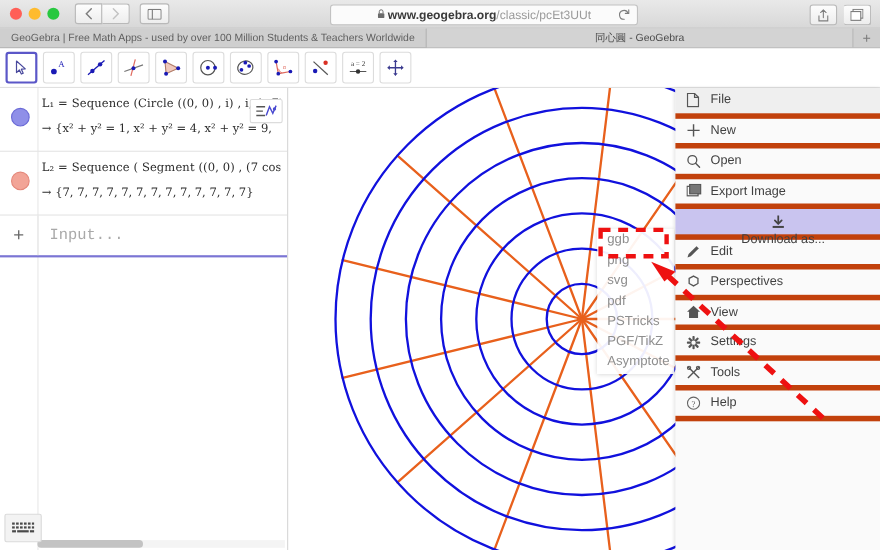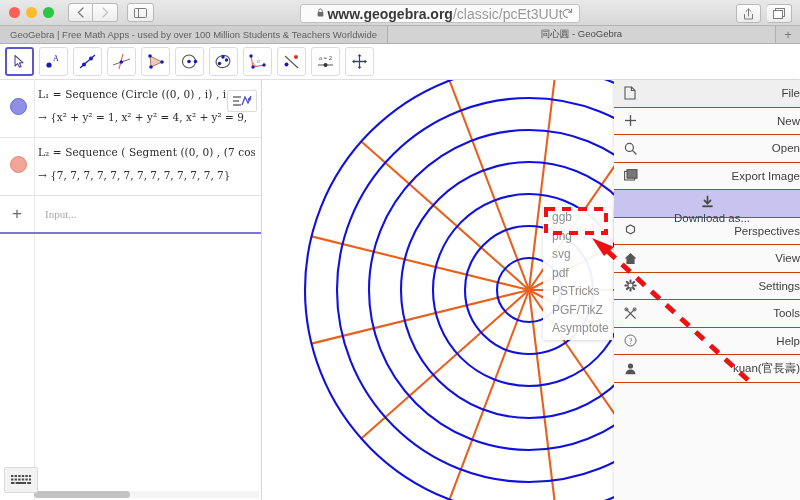--- a/index.html
+++ b/index.html
@@ -42,7 +42,7 @@
     display: flex; align-items: center; justify-content: center;
   }
   .lock { font-size: 8px; color: #6b6b6b; margin-right: 3px; }
-  .url-text { font-size: 14px; color: #9a9a9a; white-space: nowrap; }
+  .url-text { font-size: 11px; color: #9a9a9a; white-space: nowrap; }
   .url-text b { color: #3a3a3a; font-weight: bold; }
   .reload { position: absolute; right: 6px; top: 3px; font-size: 11px; color: #7d7d7d; }
 

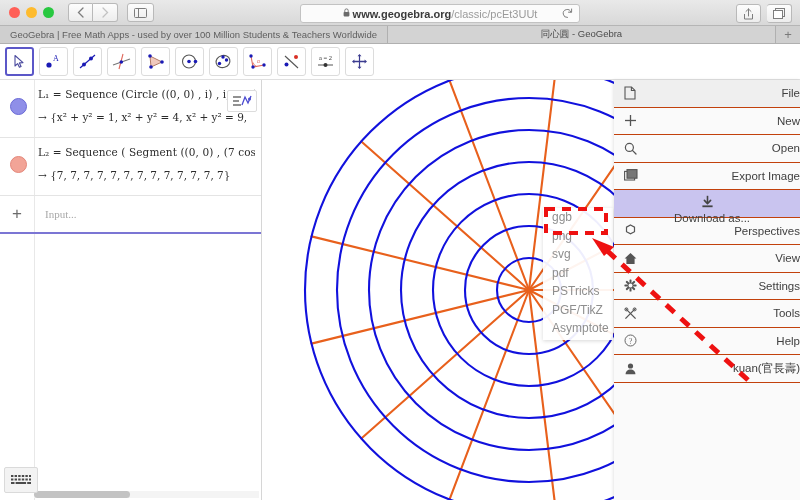--- a/index.html
+++ b/index.html
@@ -185,8 +185,8 @@
   }
   .menu-item {
     height: 27.5px; display: flex; align-items: center;
-    border-bottom: 1px solid #c2410c; padding-left: 10px;
-    font-size: 11.5px; color: #404040; justify-content: space-between;
+    border-bottom: 5px solid #c2410c; padding-left: 10px;
+    font-size: 11.5px; color: #404040;
   }
   .menu-item.header { background: #efefef; }
   .menu-item.active { background: #c9c4ef; flex-direction: column; }

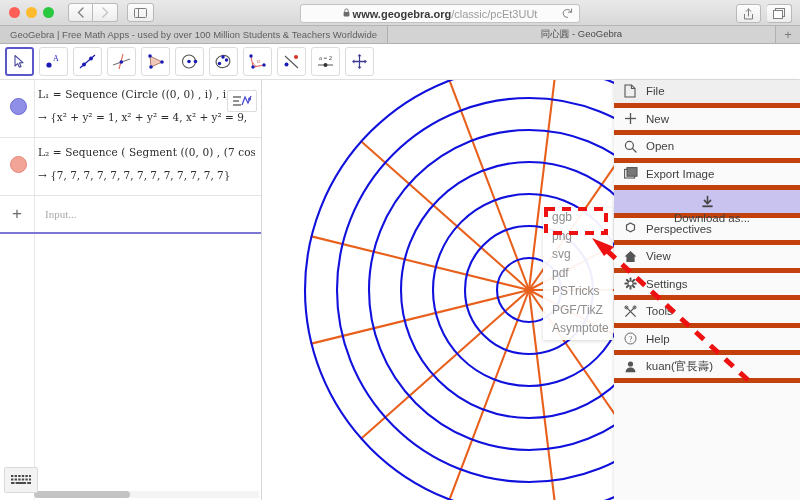--- a/index.html
+++ b/index.html
@@ -127,7 +127,7 @@
     width: 34px; text-align: center; font-size: 17px; color: #6b6b6b; font-weight: 300;
   }
   .input-sep { width:1px; height: 100%; background:#e8e8e8; }
-  .input-ph { padding-left: 10px; font-size: 11px; color: #a9a9a9; font-family:Liberation Serif, serif;}
+  .input-ph { padding-left: 10px; font-size: 14px; color: #a9a9a9; font-family:Liberation Mono, monospace;}
 
   .kbd-btn {
     position: absolute; left: 4px; bottom: 7px;

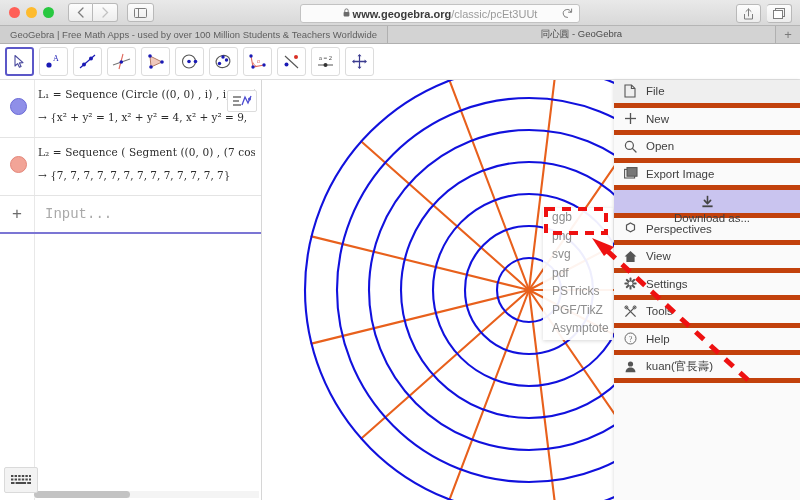--- a/index.html
+++ b/index.html
@@ -567,6 +567,15 @@
     <div class="menu-item">
       <span class="mi-icon">
           <svg width="13" height="13" viewBox="0 0 13 13">
+            <path d="M1 12l1-3 7.4-7.4 2 2L4 11z" fill="#555"></path>
+            <path d="M9.4 1.6l2 2" stroke="#fff" stroke-width="0.8"></path>
+          </svg>
+        </span>
+      <span>Edit</span>
+    </div>
+    <div class="menu-item">
+      <span class="mi-icon">
+          <svg width="13" height="13" viewBox="0 0 13 13">
             <path d="M6.5 1l4 2.1v4.6l-4 2.2-4-2.2V3.1z" stroke="#555" stroke-width="1.2" fill="none"></path>
           </svg>
         </span>

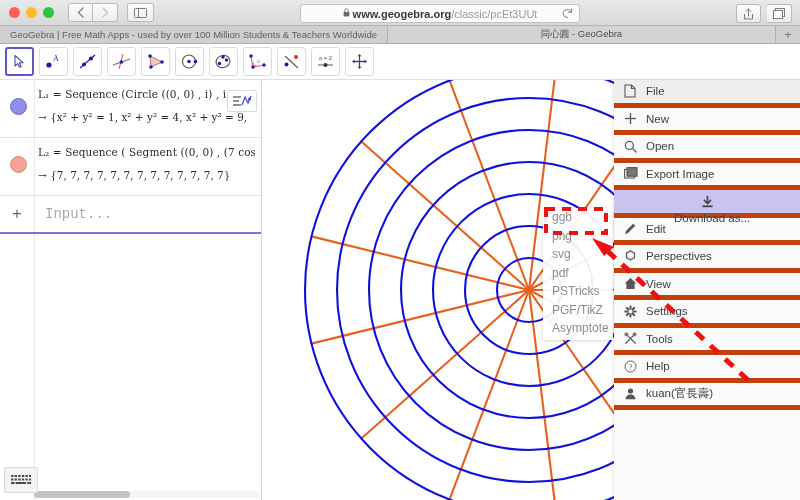--- a/index.html
+++ b/index.html
@@ -623,15 +623,6 @@
         </span>
       <span>Help</span>
     </div>
-    <div class="menu-item">
-      <span class="mi-icon">
-          <svg width="13" height="13" viewBox="0 0 13 13">
-            <circle cx="6.5" cy="4" r="2.6" fill="#555"></circle>
-            <path d="M1.6 12.2c0-2.8 2.2-4.6 4.9-4.6s4.9 1.8 4.9 4.6z" fill="#555"></path>
-          </svg>
-        </span>
-      <span>kuan(官長壽)</span>
-    </div>
   </div>
 
   <svg class="anno">

